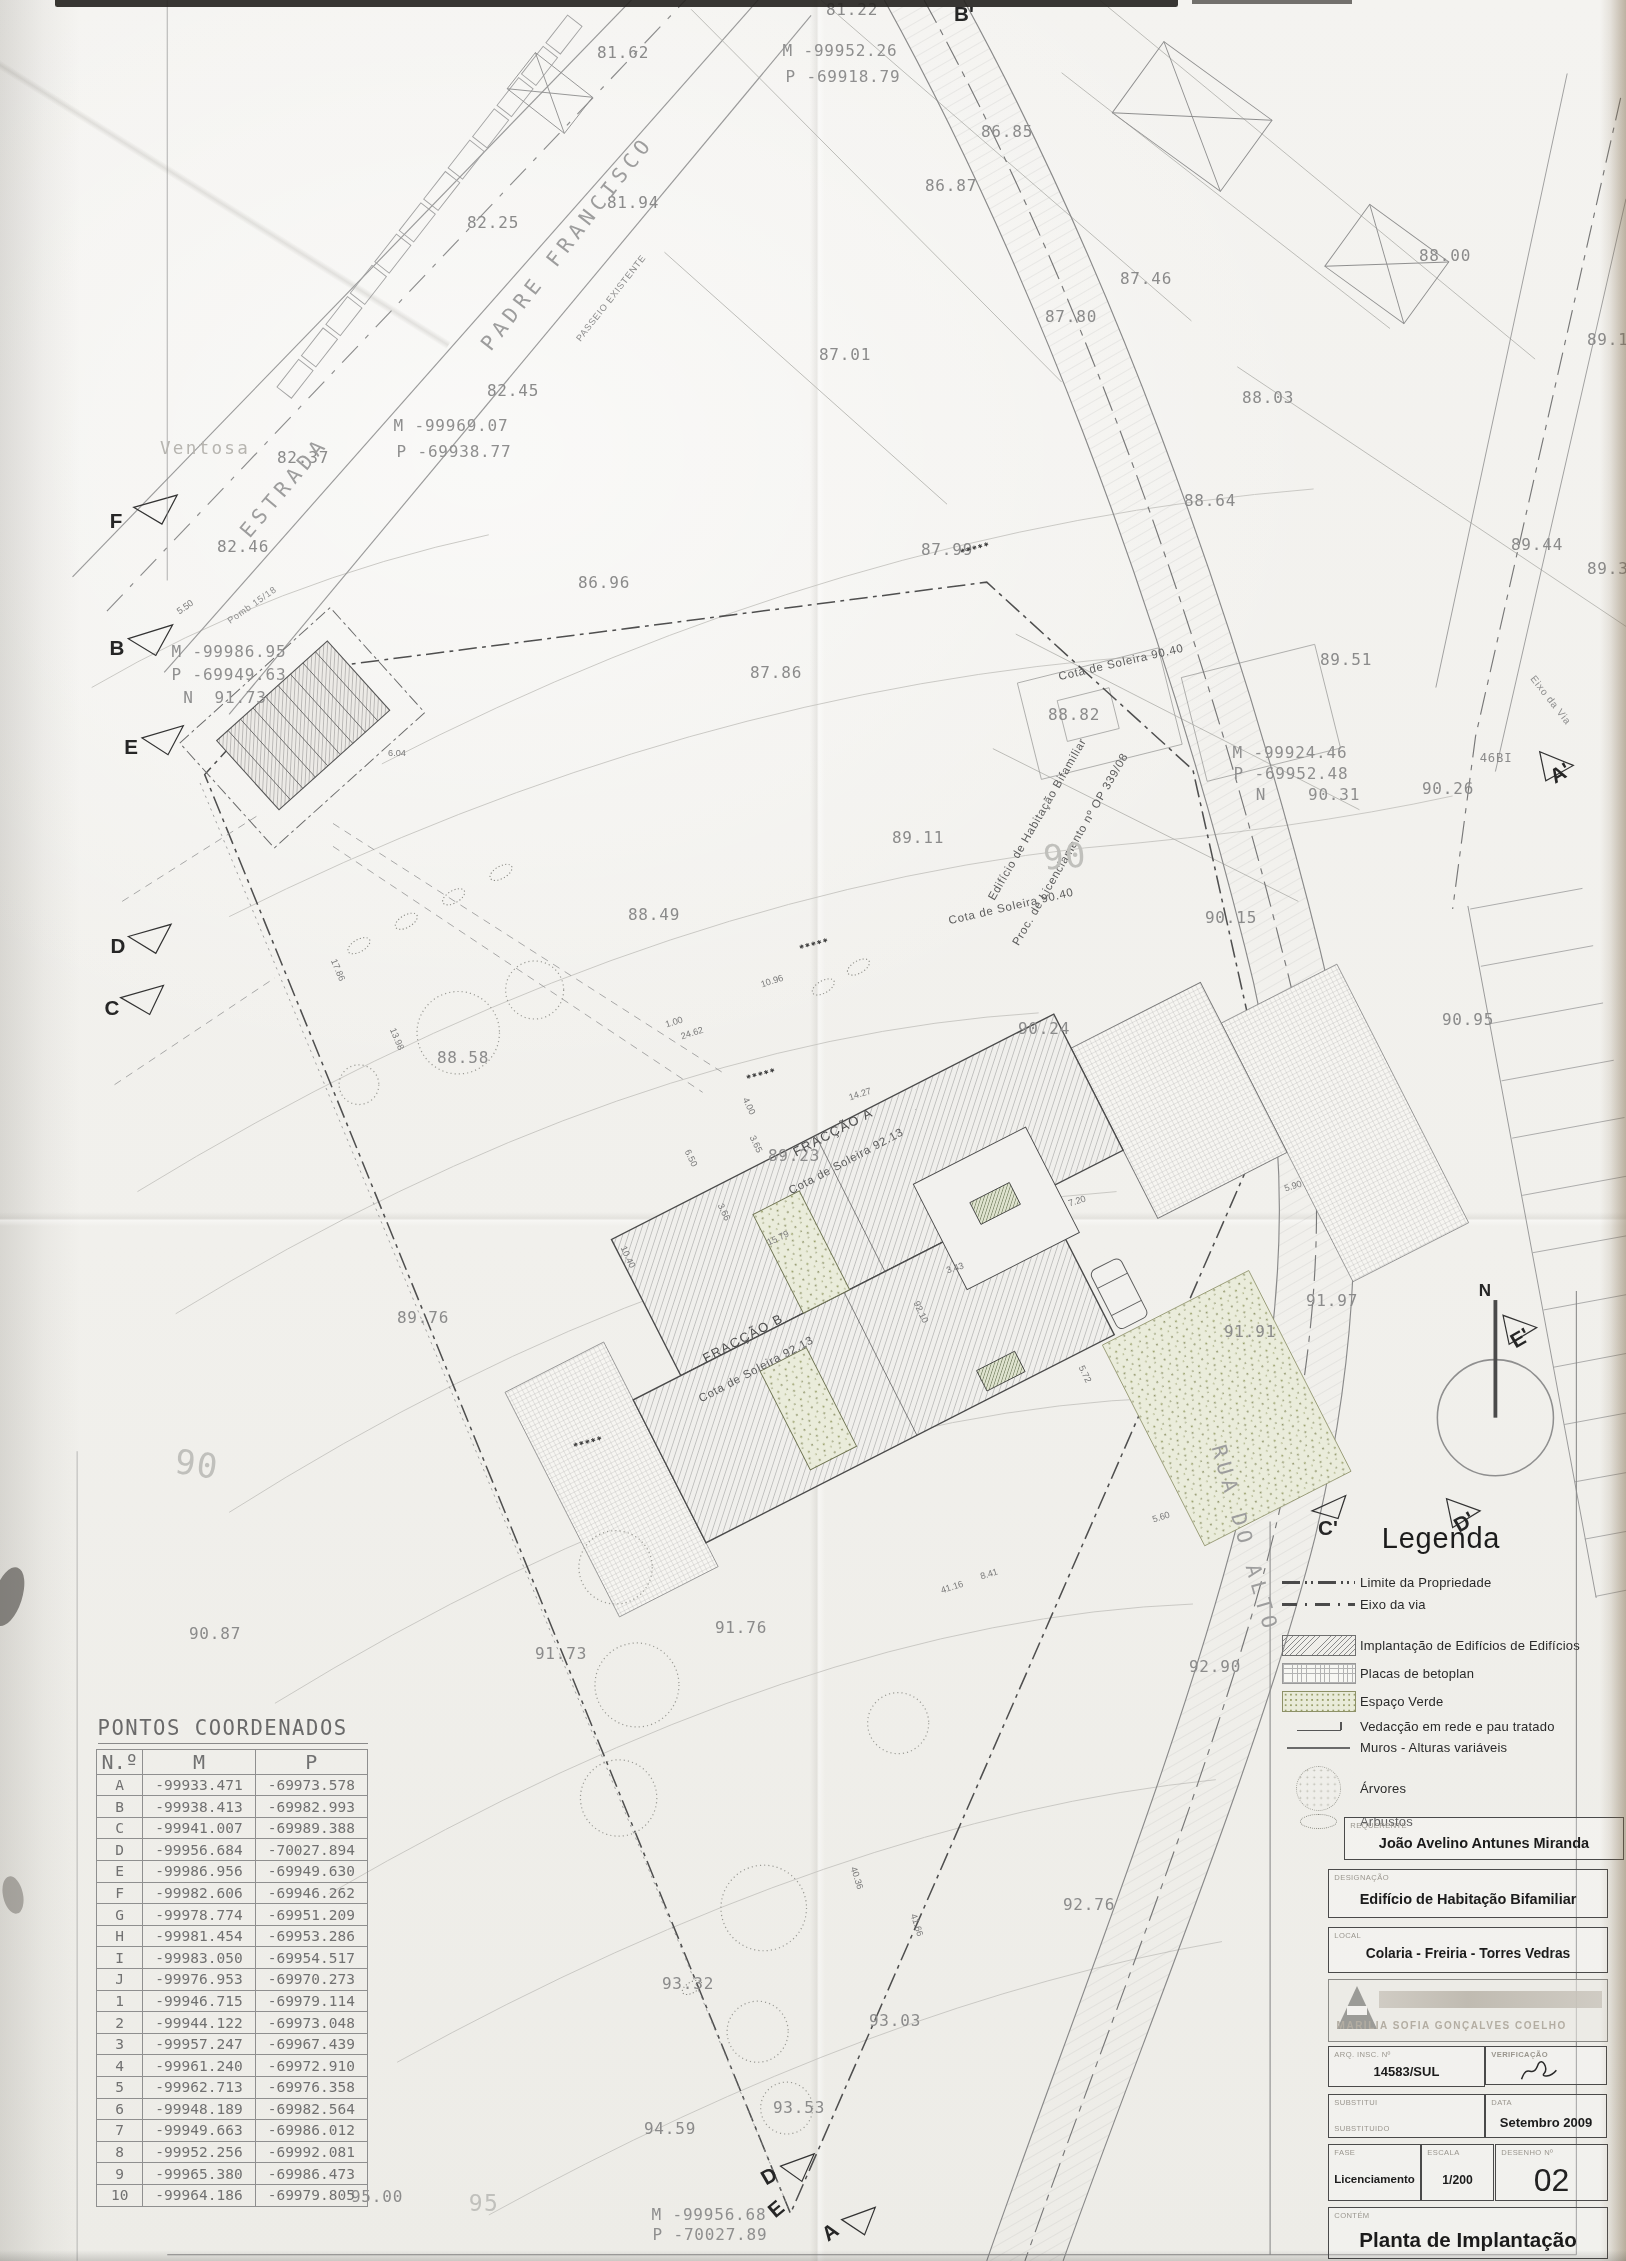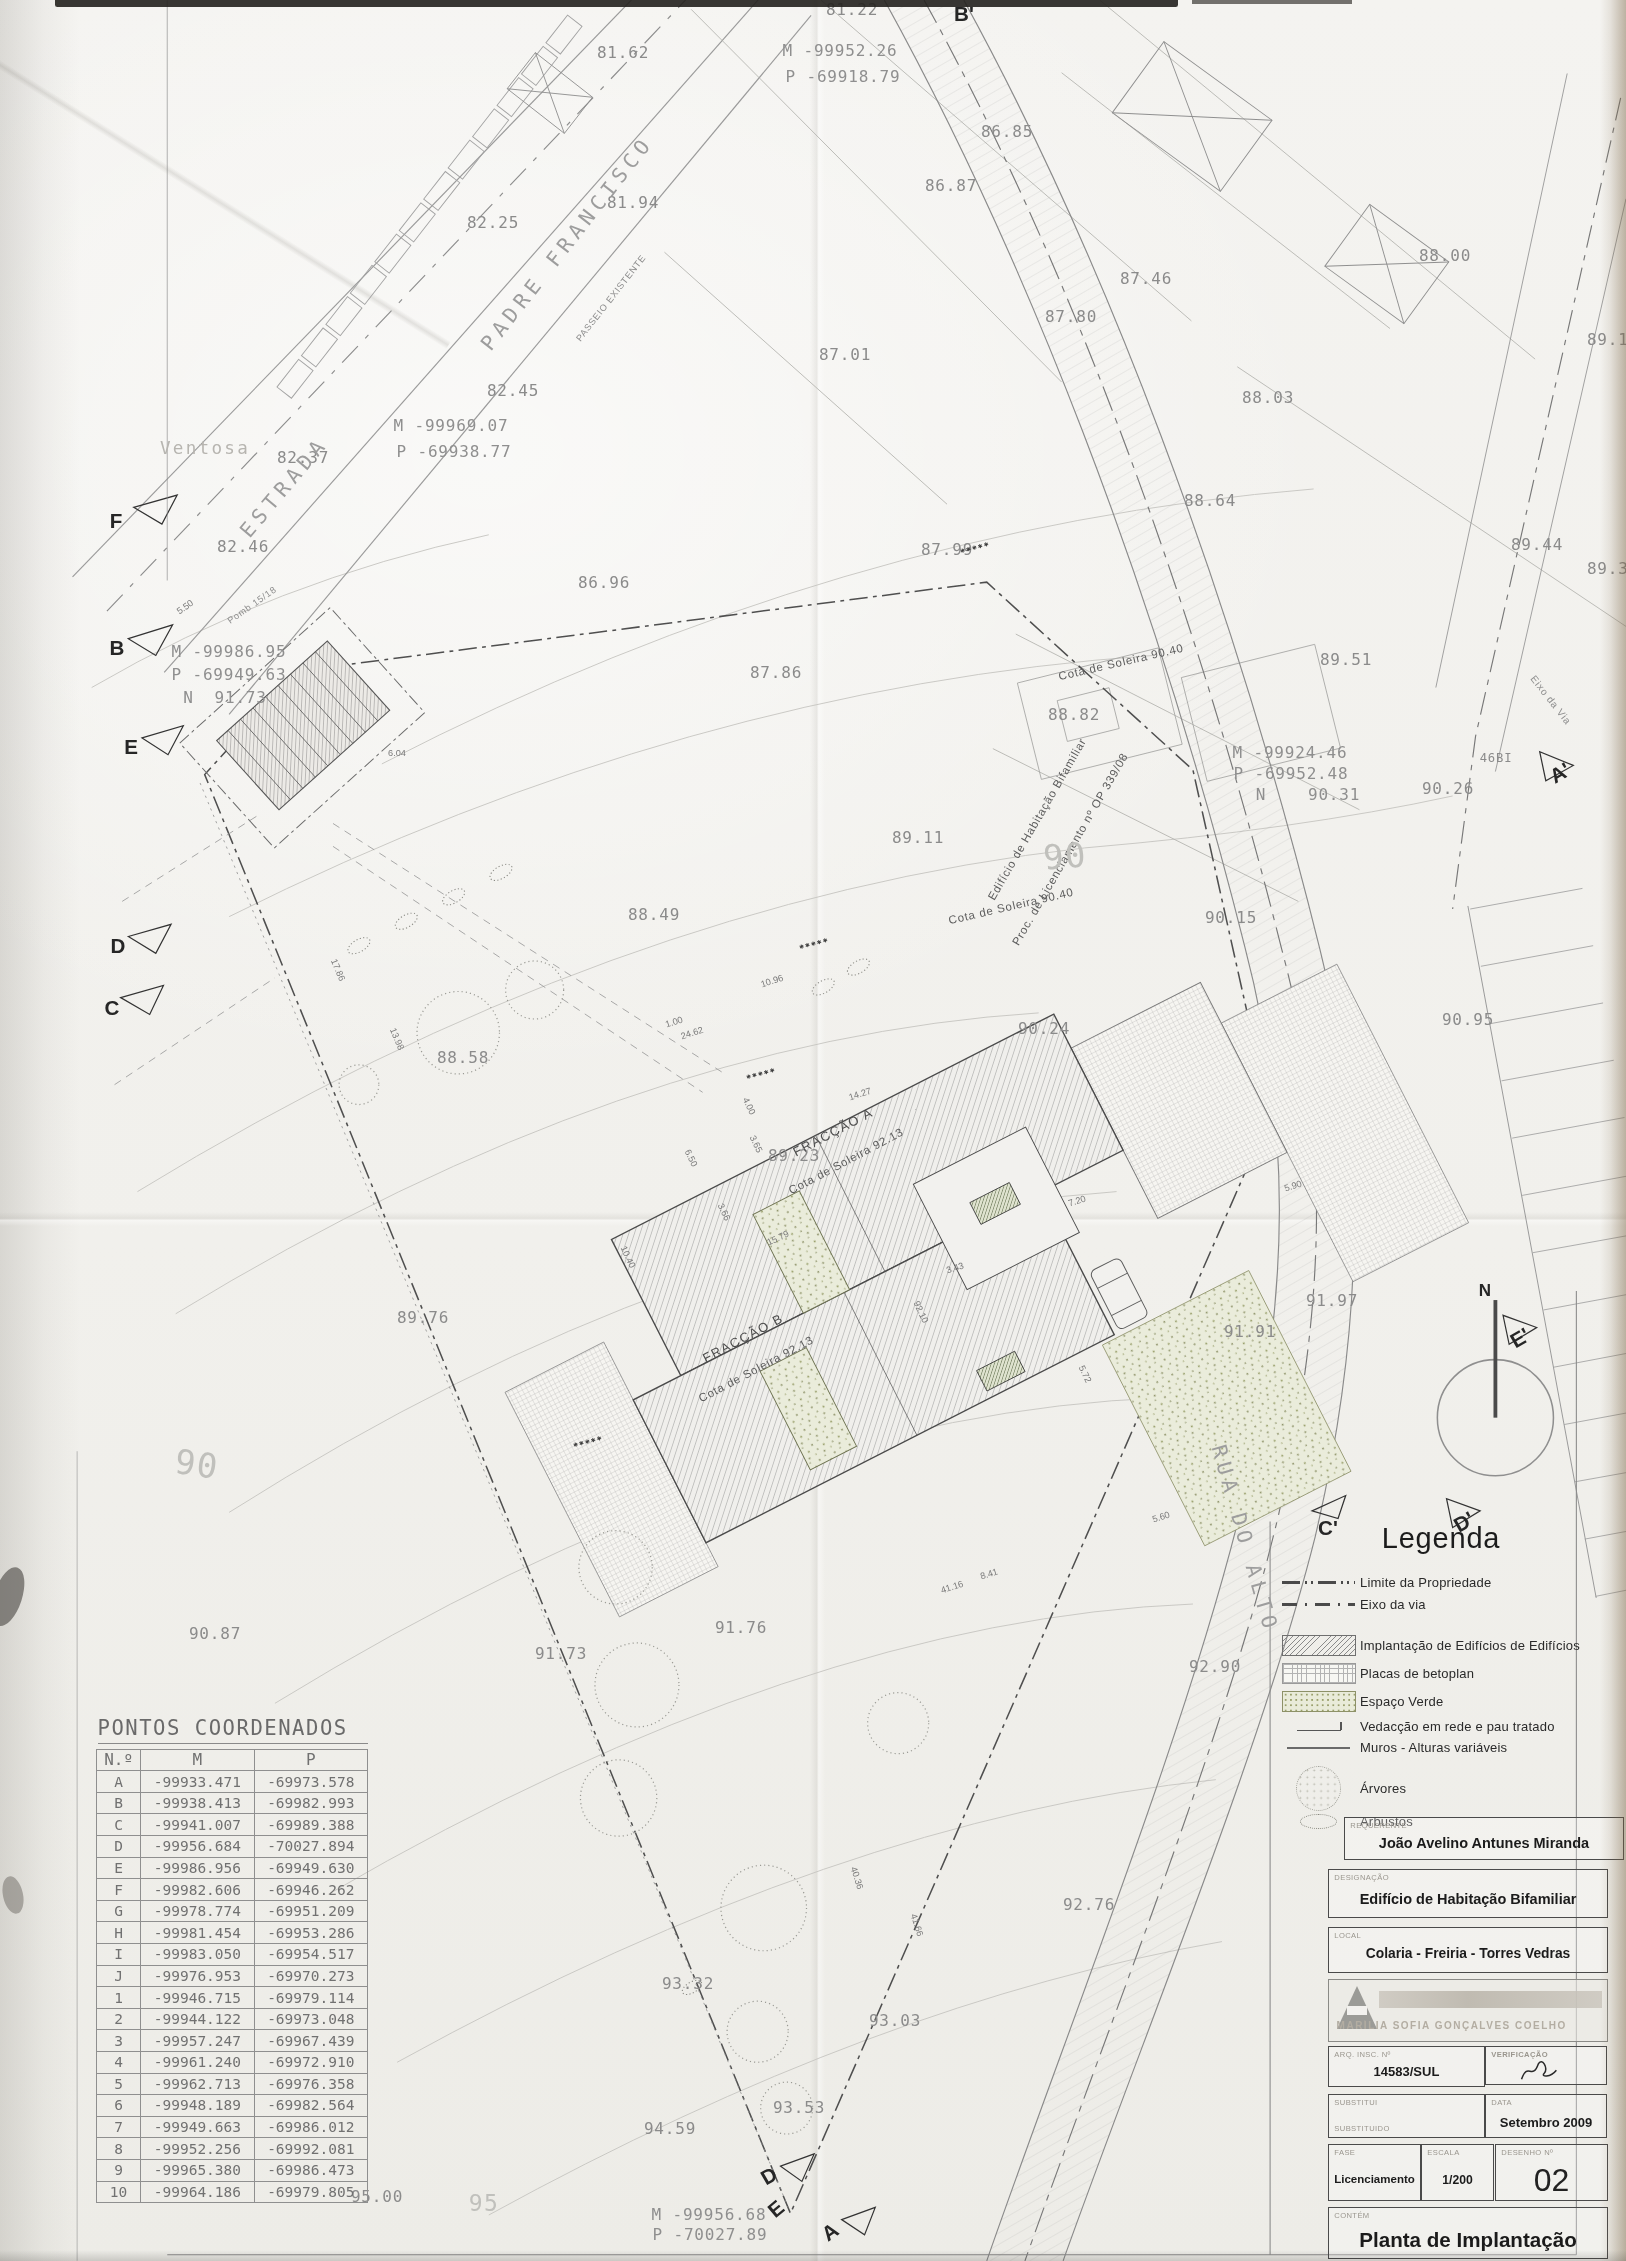--- a/index.html
+++ b/index.html
@@ -48,7 +48,7 @@
   #coords table{border-collapse:collapse;width:100%;}
   #coords th,#coords td{border:0.9px solid #8f8f8f;font-weight:normal;font-size:14.5px;
     height:20.6px;padding:0 4.6px;text-align:center;color:#717171;}
-  #coords th{font-size:16px;}
+  #coords th{font-size:20px;}
   #coords td.num{width:34px;}
 
   

